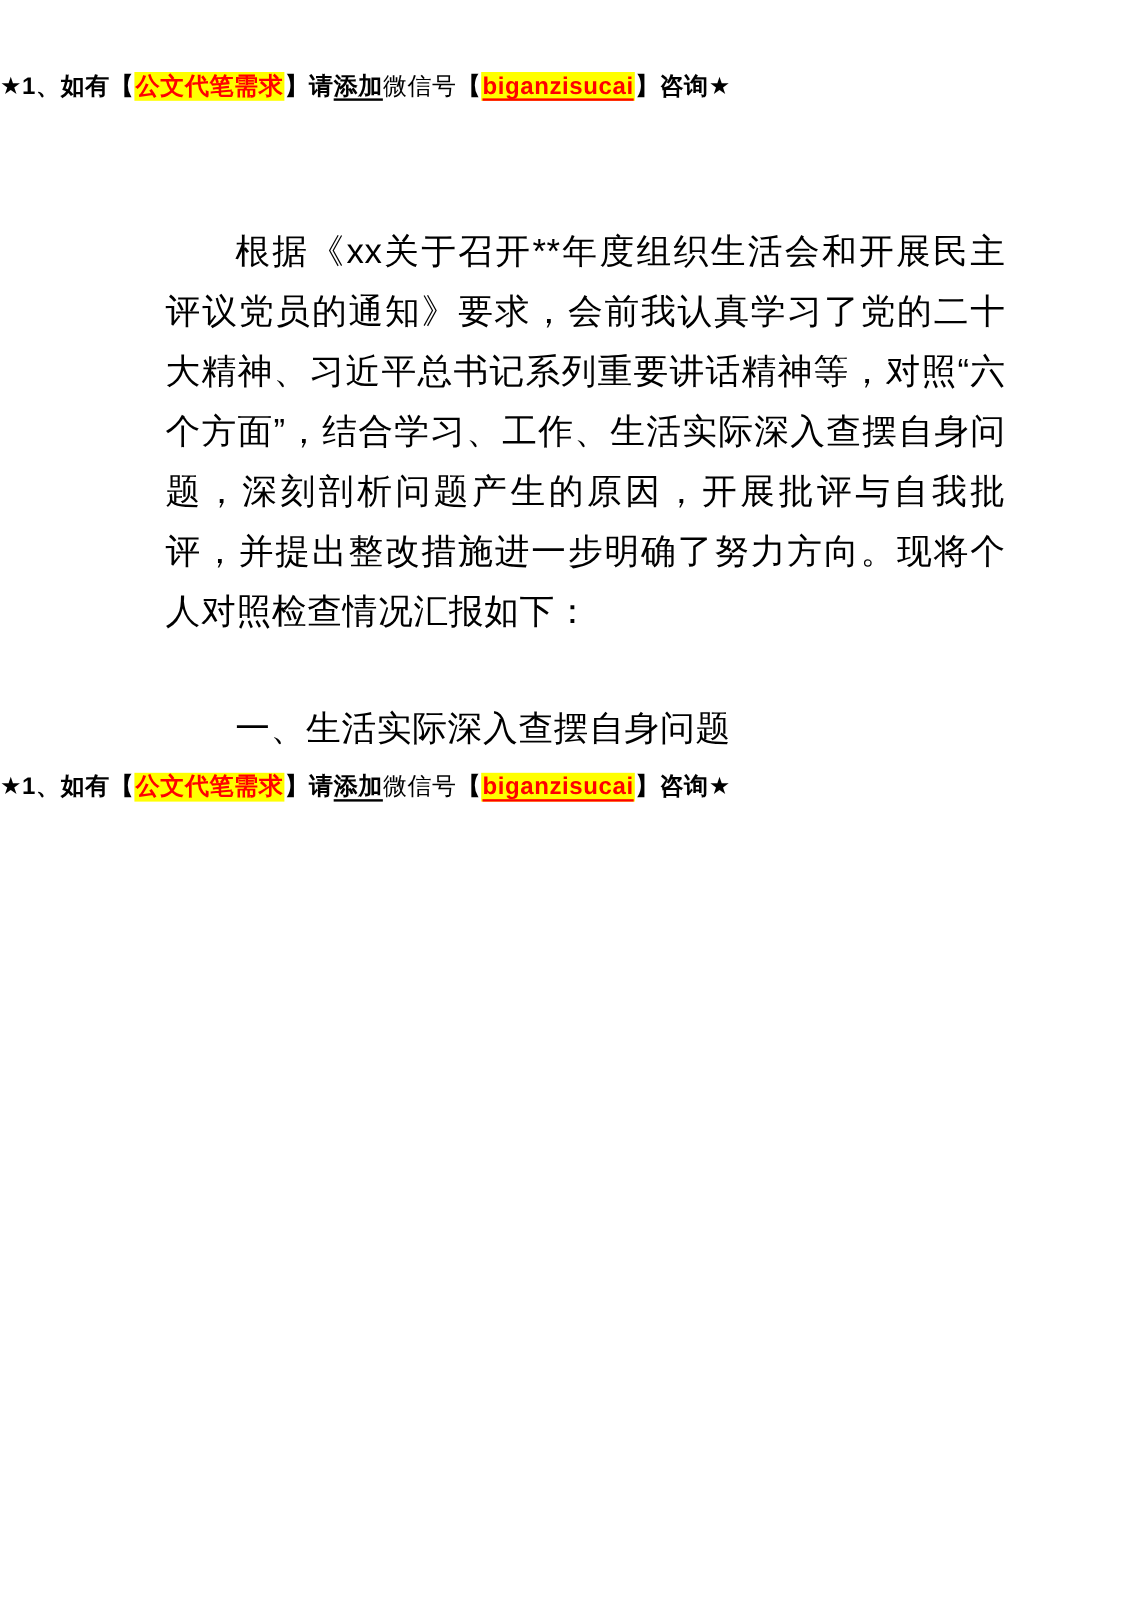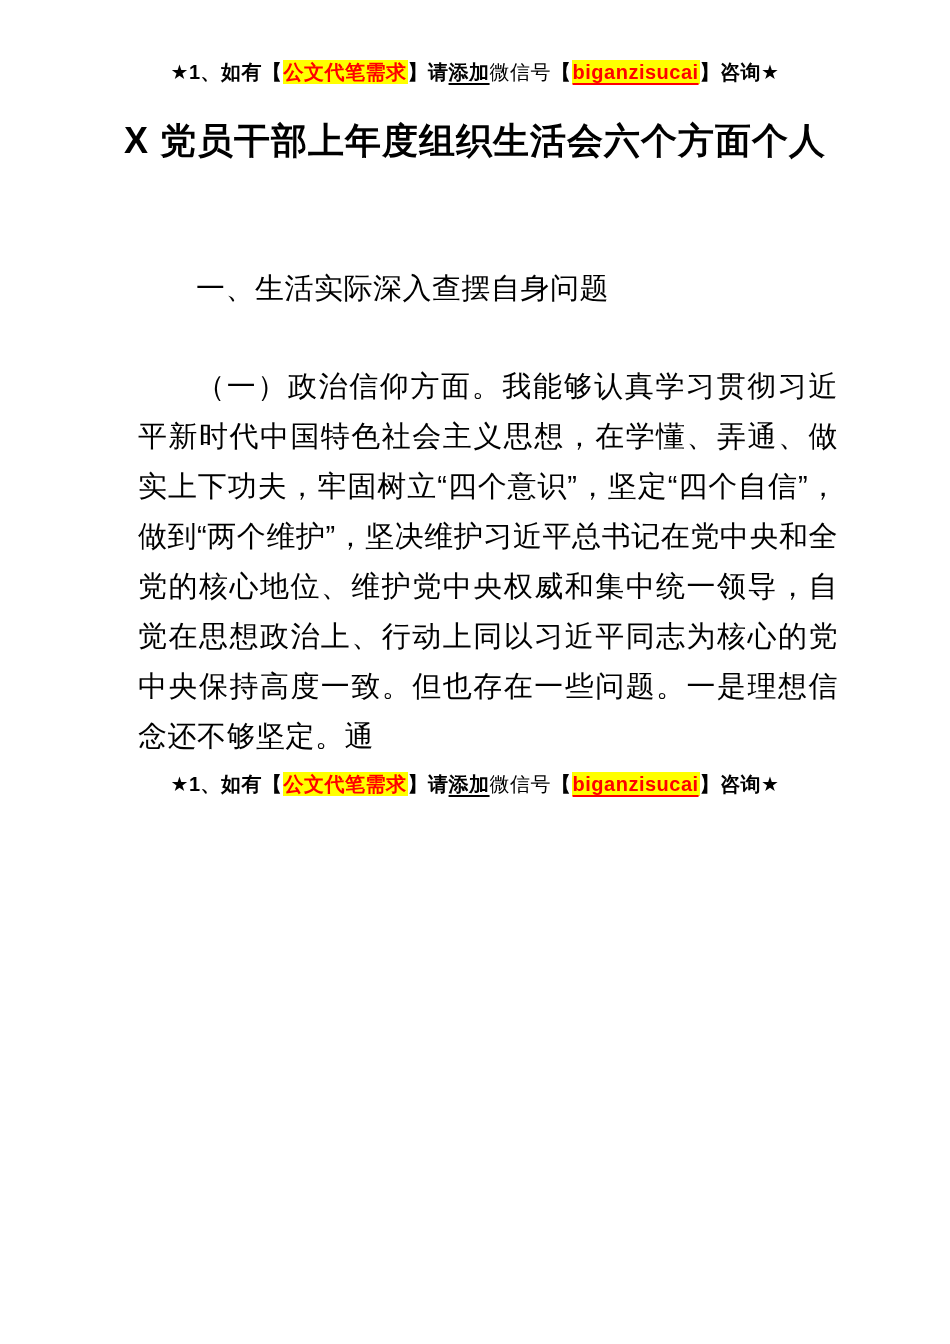--- a/index.html
+++ b/index.html
@@ -19,7 +19,7 @@
   }
   
   .banner {
-    text-align: center;
+    text-align: left;
     font-size: 20px;
     line-height: 30px;
     font-weight: 700;

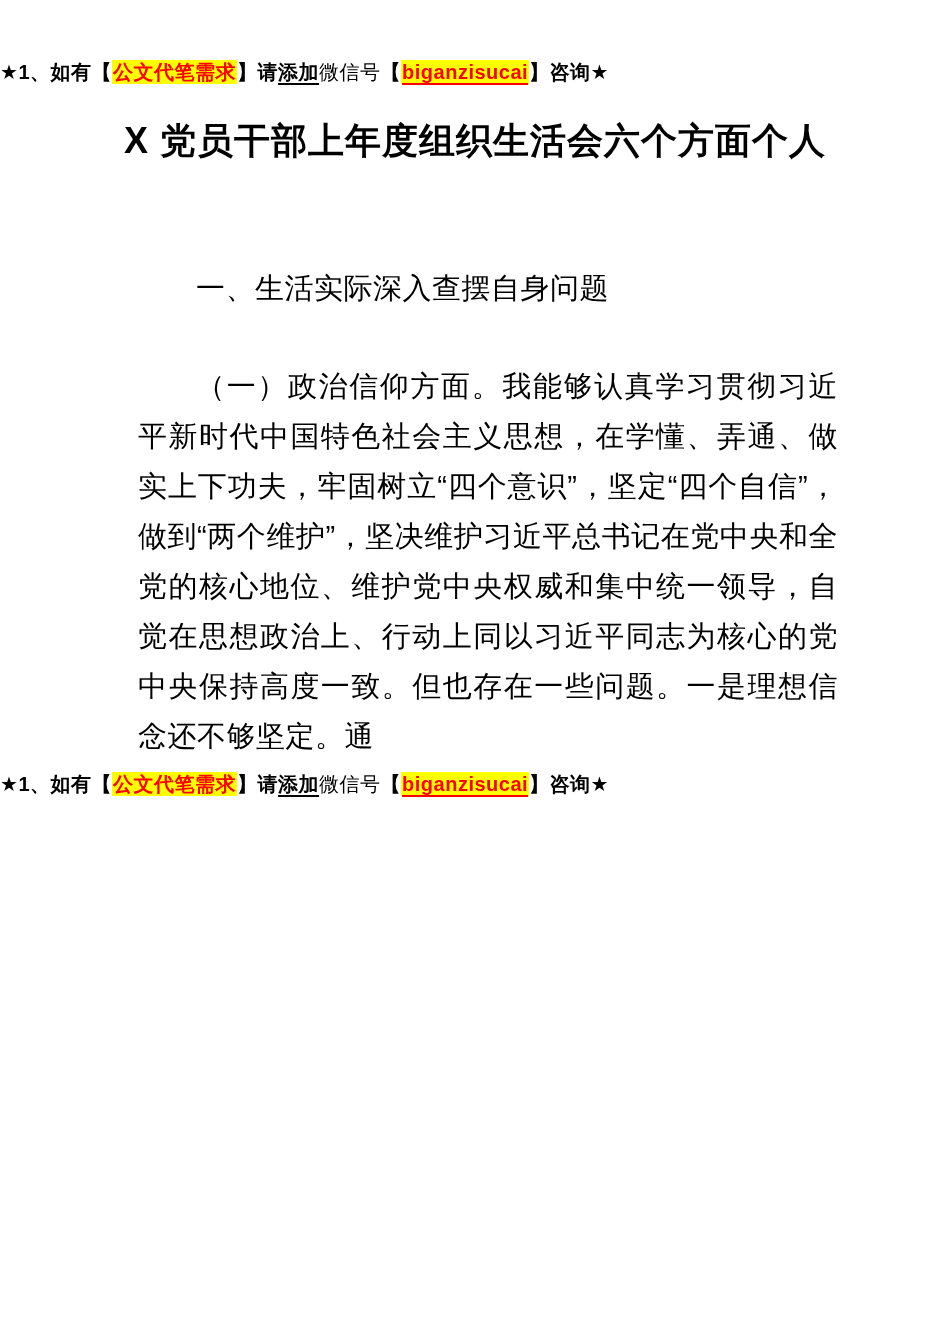--- a/index.html
+++ b/index.html
@@ -70,7 +70,6 @@
       <div><span class="seg">★1、如有【</span><span class="seg red hl">公文代笔需求</span><span class="seg">】请</span><span class="seg ul">添加</span><span class="seg n">微信号</span><span class="seg">【</span><span class="seg red hl ul-red">biganzisucai</span><span class="seg">】咨询★</span></div>
     </div>
   <div class="title">
-      <div class="title-line">X 党员干部上年度组织生活会六个方面个人</div>
     </div>
   <div class="content">
       <p class="para heading">一、生活实际深入查摆自身问题</p>

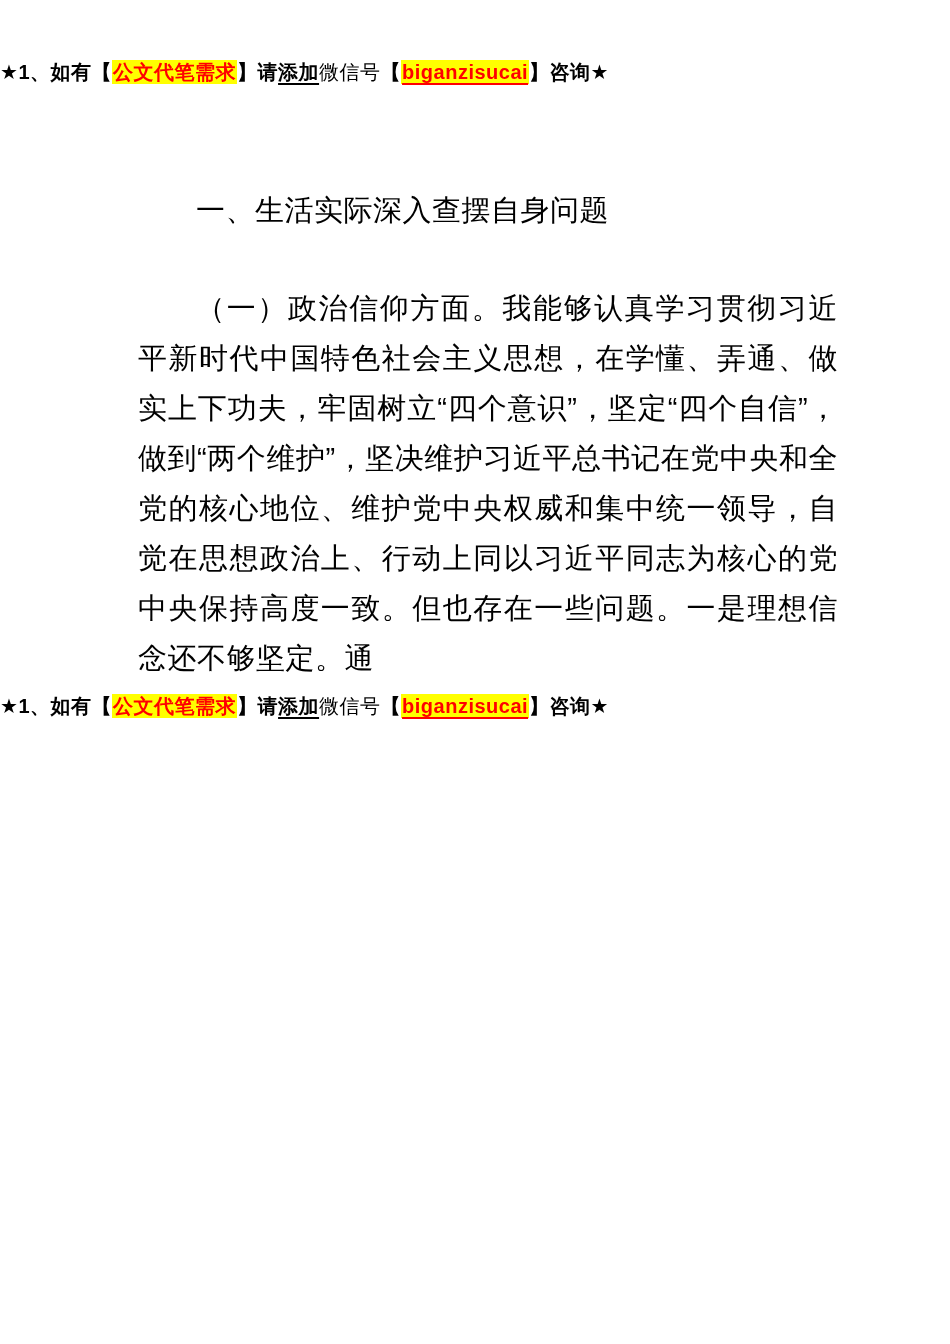--- a/index.html
+++ b/index.html
@@ -72,6 +72,7 @@
   <div class="title">
     </div>
   <div class="content">
+      <p class="para">根据《xx关于召开**年度组织生活会和开展民主评议党员的通知》要求，会前我认真学习了党的二十大精神、习近平总书记系列重要讲话精神等，对照“六个方面”，结合学习、工作、生活实际深入查摆自身问题，深刻剖析问题产生的原因，开展批评与自我批评，并提出整改措施进一步明确了努力方向。现将个人对照检查情况汇报如下：</p>
       <p class="para heading">一、生活实际深入查摆自身问题</p>
       <p class="para">（一）政治信仰方面。我能够认真学习贯彻习近平新时代中国特色社会主义思想，在学懂、弄通、做实上下功夫，牢固树立“四个意识”，坚定“四个自信”，做到“两个维护”，坚决维护习近平总书记在党中央和全党的核心地位、维护党中央权威和集中统一领导，自觉在思想政治上、行动上同以习近平同志为核心的党中央保持高度一致。但也存在一些问题。一是理想信念还不够坚定。通</p>
     </div>

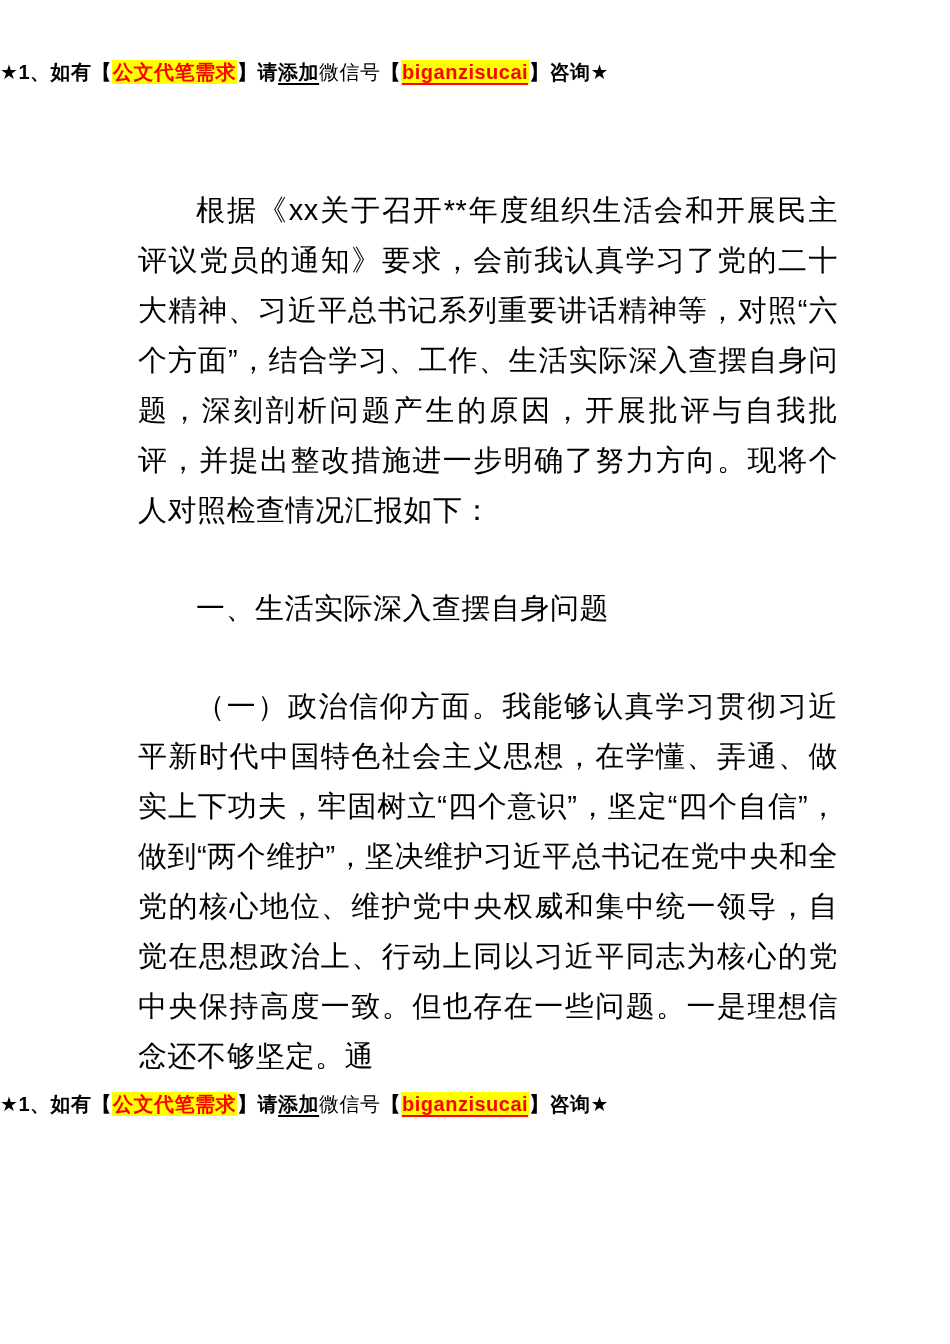--- a/index.html
+++ b/index.html
@@ -74,7 +74,6 @@
   <div class="content">
       <p class="para">根据《xx关于召开**年度组织生活会和开展民主评议党员的通知》要求，会前我认真学习了党的二十大精神、习近平总书记系列重要讲话精神等，对照“六个方面”，结合学习、工作、生活实际深入查摆自身问题，深刻剖析问题产生的原因，开展批评与自我批评，并提出整改措施进一步明确了努力方向。现将个人对照检查情况汇报如下：</p>
       <p class="para heading">一、生活实际深入查摆自身问题</p>
-      <p class="para">（一）政治信仰方面。我能够认真学习贯彻习近平新时代中国特色社会主义思想，在学懂、弄通、做实上下功夫，牢固树立“四个意识”，坚定“四个自信”，做到“两个维护”，坚决维护习近平总书记在党中央和全党的核心地位、维护党中央权威和集中统一领导，自觉在思想政治上、行动上同以习近平同志为核心的党中央保持高度一致。但也存在一些问题。一是理想信念还不够坚定。通</p>
     </div>
   <div class="banner footer-banner">
       <div><span class="seg">★1、如有【</span><span class="seg red hl">公文代笔需求</span><span class="seg">】请</span><span class="seg ul">添加</span><span class="seg n">微信号</span><span class="seg">【</span><span class="seg red hl ul-red">biganzisucai</span><span class="seg">】咨询★</span></div>

